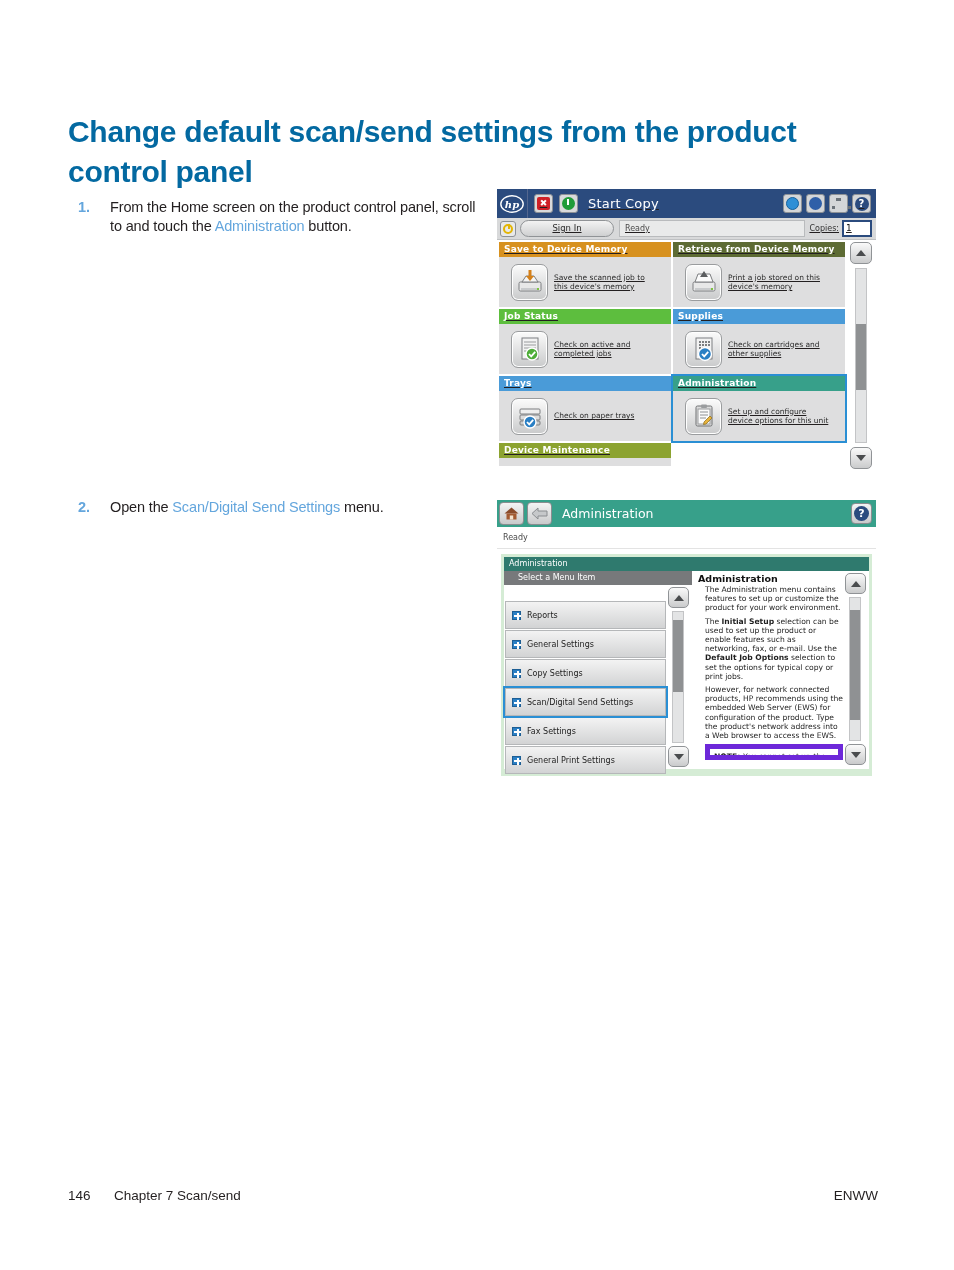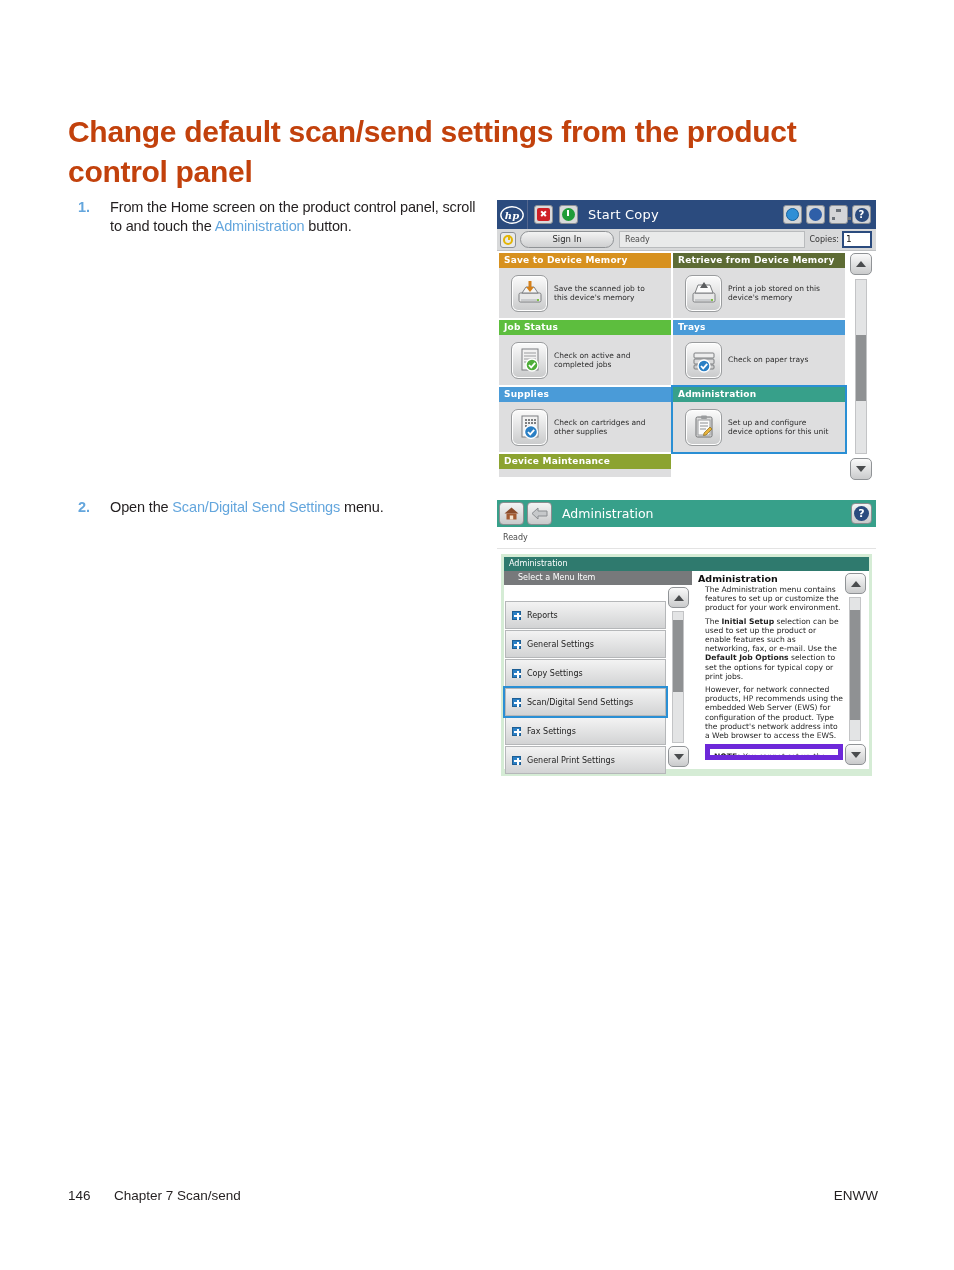--- a/index.html
+++ b/index.html
@@ -21,7 +21,7 @@
     font-size: 30px; font-weight: bold;
     line-height: 40px;
     letter-spacing: -0.3px;
-    color: #c2410c;
+    color: #0369a1;
   }
 
   

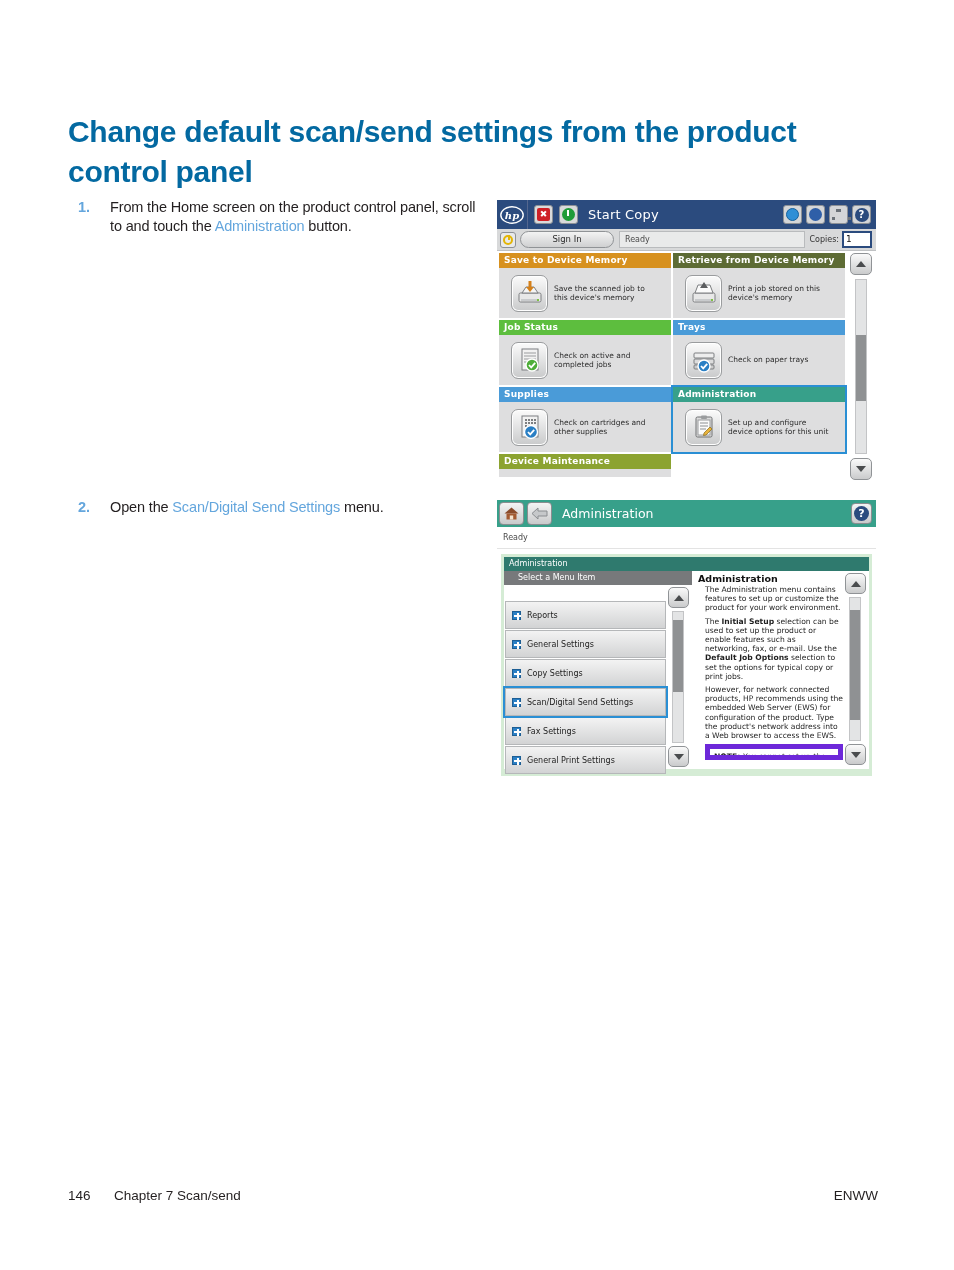--- a/index.html
+++ b/index.html
@@ -46,7 +46,7 @@
     background: #ffffff;
     font-family: "DejaVu Sans", sans-serif;
   }
-  #cp1 { left: 497px; top: 200px; width: 379px; height: 283px; }
+  #cp1 { left: 497px; top: 189px; width: 379px; height: 283px; text-decoration: underline; }
   #cp2 { left: 497px; top: 500px; width: 379px; height: 288px; }
 
   

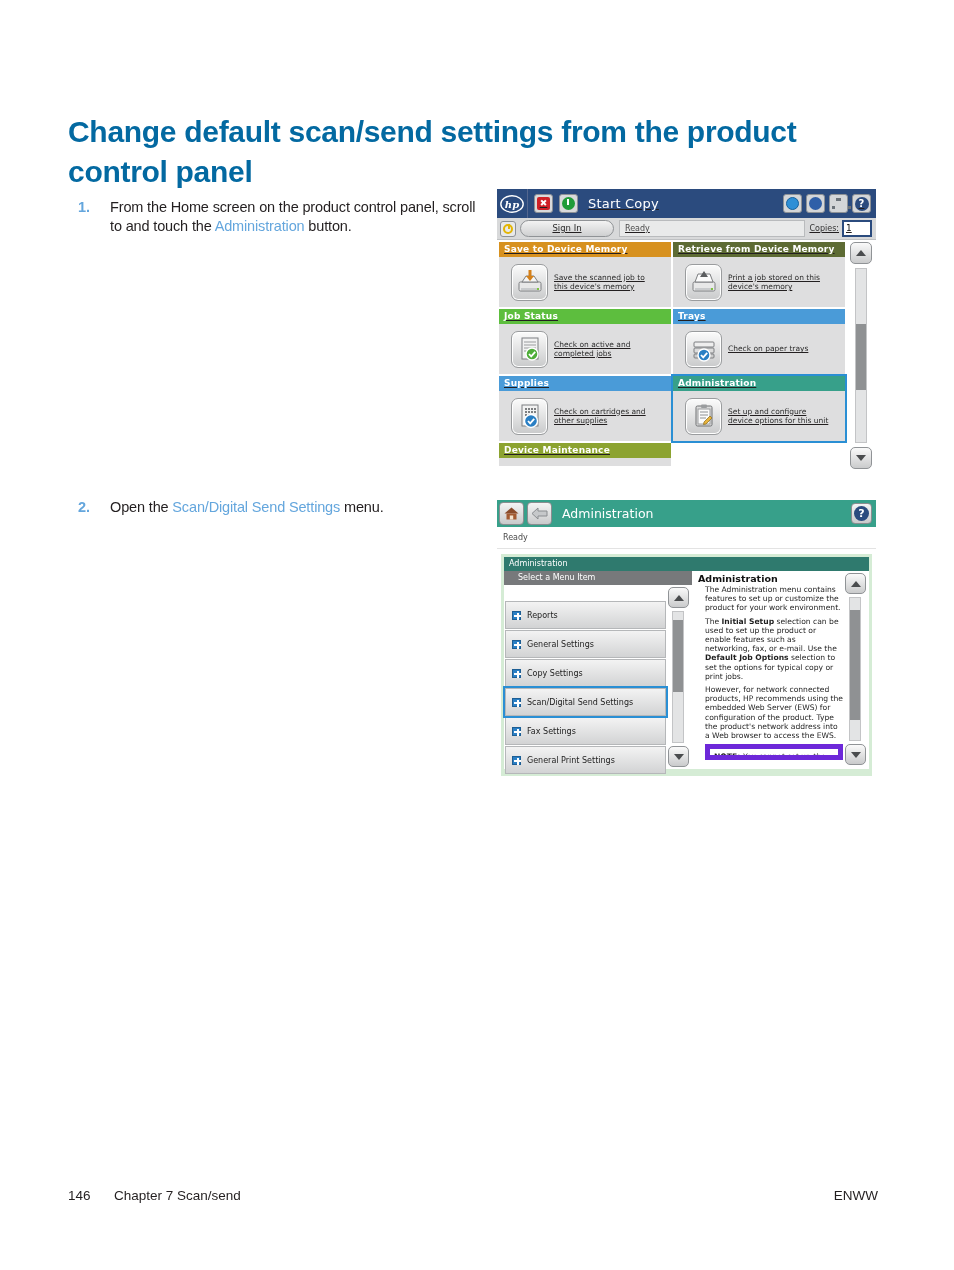--- a/index.html
+++ b/index.html
@@ -386,22 +386,6 @@
             </svg>
           </div>
           <div class="tile-desc">Check on active and completed jobs</div>
-        </div>
-      </div>
-
-      <div class="tile">
-        <div class="tile-hdr c-blue">Trays</div>
-        <div class="tile-body">
-          <div class="tile-icon">
-            <svg width="28" height="26" viewBox="0 0 28 26">
-              <rect x="4" y="6" width="20" height="5" rx="1" fill="#eeeeee" stroke="#7d7f81"></rect>
-              <rect x="4" y="12" width="20" height="5" rx="1" fill="#dcdcdc" stroke="#7d7f81"></rect>
-              <rect x="4" y="18" width="20" height="4" rx="1" fill="#cccccc" stroke="#7d7f81"></rect>
-              <circle cx="14" cy="19" r="6" fill="#2a7fc4" stroke="#ffffff" stroke-width="1.4"></circle>
-              <path d="M11 19 L13.2 21.3 L17.2 16.8" stroke="#ffffff" stroke-width="1.8" fill="none"></path>
-            </svg>
-          </div>
-          <div class="tile-desc">Check on paper trays</div>
         </div>
       </div>
 
@@ -431,6 +415,22 @@
         </div>
       </div>
 
+      <div class="tile">
+        <div class="tile-hdr c-blue">Trays</div>
+        <div class="tile-body">
+          <div class="tile-icon">
+            <svg width="28" height="26" viewBox="0 0 28 26">
+              <rect x="4" y="6" width="20" height="5" rx="1" fill="#eeeeee" stroke="#7d7f81"></rect>
+              <rect x="4" y="12" width="20" height="5" rx="1" fill="#dcdcdc" stroke="#7d7f81"></rect>
+              <rect x="4" y="18" width="20" height="4" rx="1" fill="#cccccc" stroke="#7d7f81"></rect>
+              <circle cx="14" cy="19" r="6" fill="#2a7fc4" stroke="#ffffff" stroke-width="1.4"></circle>
+              <path d="M11 19 L13.2 21.3 L17.2 16.8" stroke="#ffffff" stroke-width="1.8" fill="none"></path>
+            </svg>
+          </div>
+          <div class="tile-desc">Check on paper trays</div>
+        </div>
+      </div>
+
       <div class="tile selected">
         <div class="tile-hdr c-teal">Administration</div>
         <div class="tile-body">

